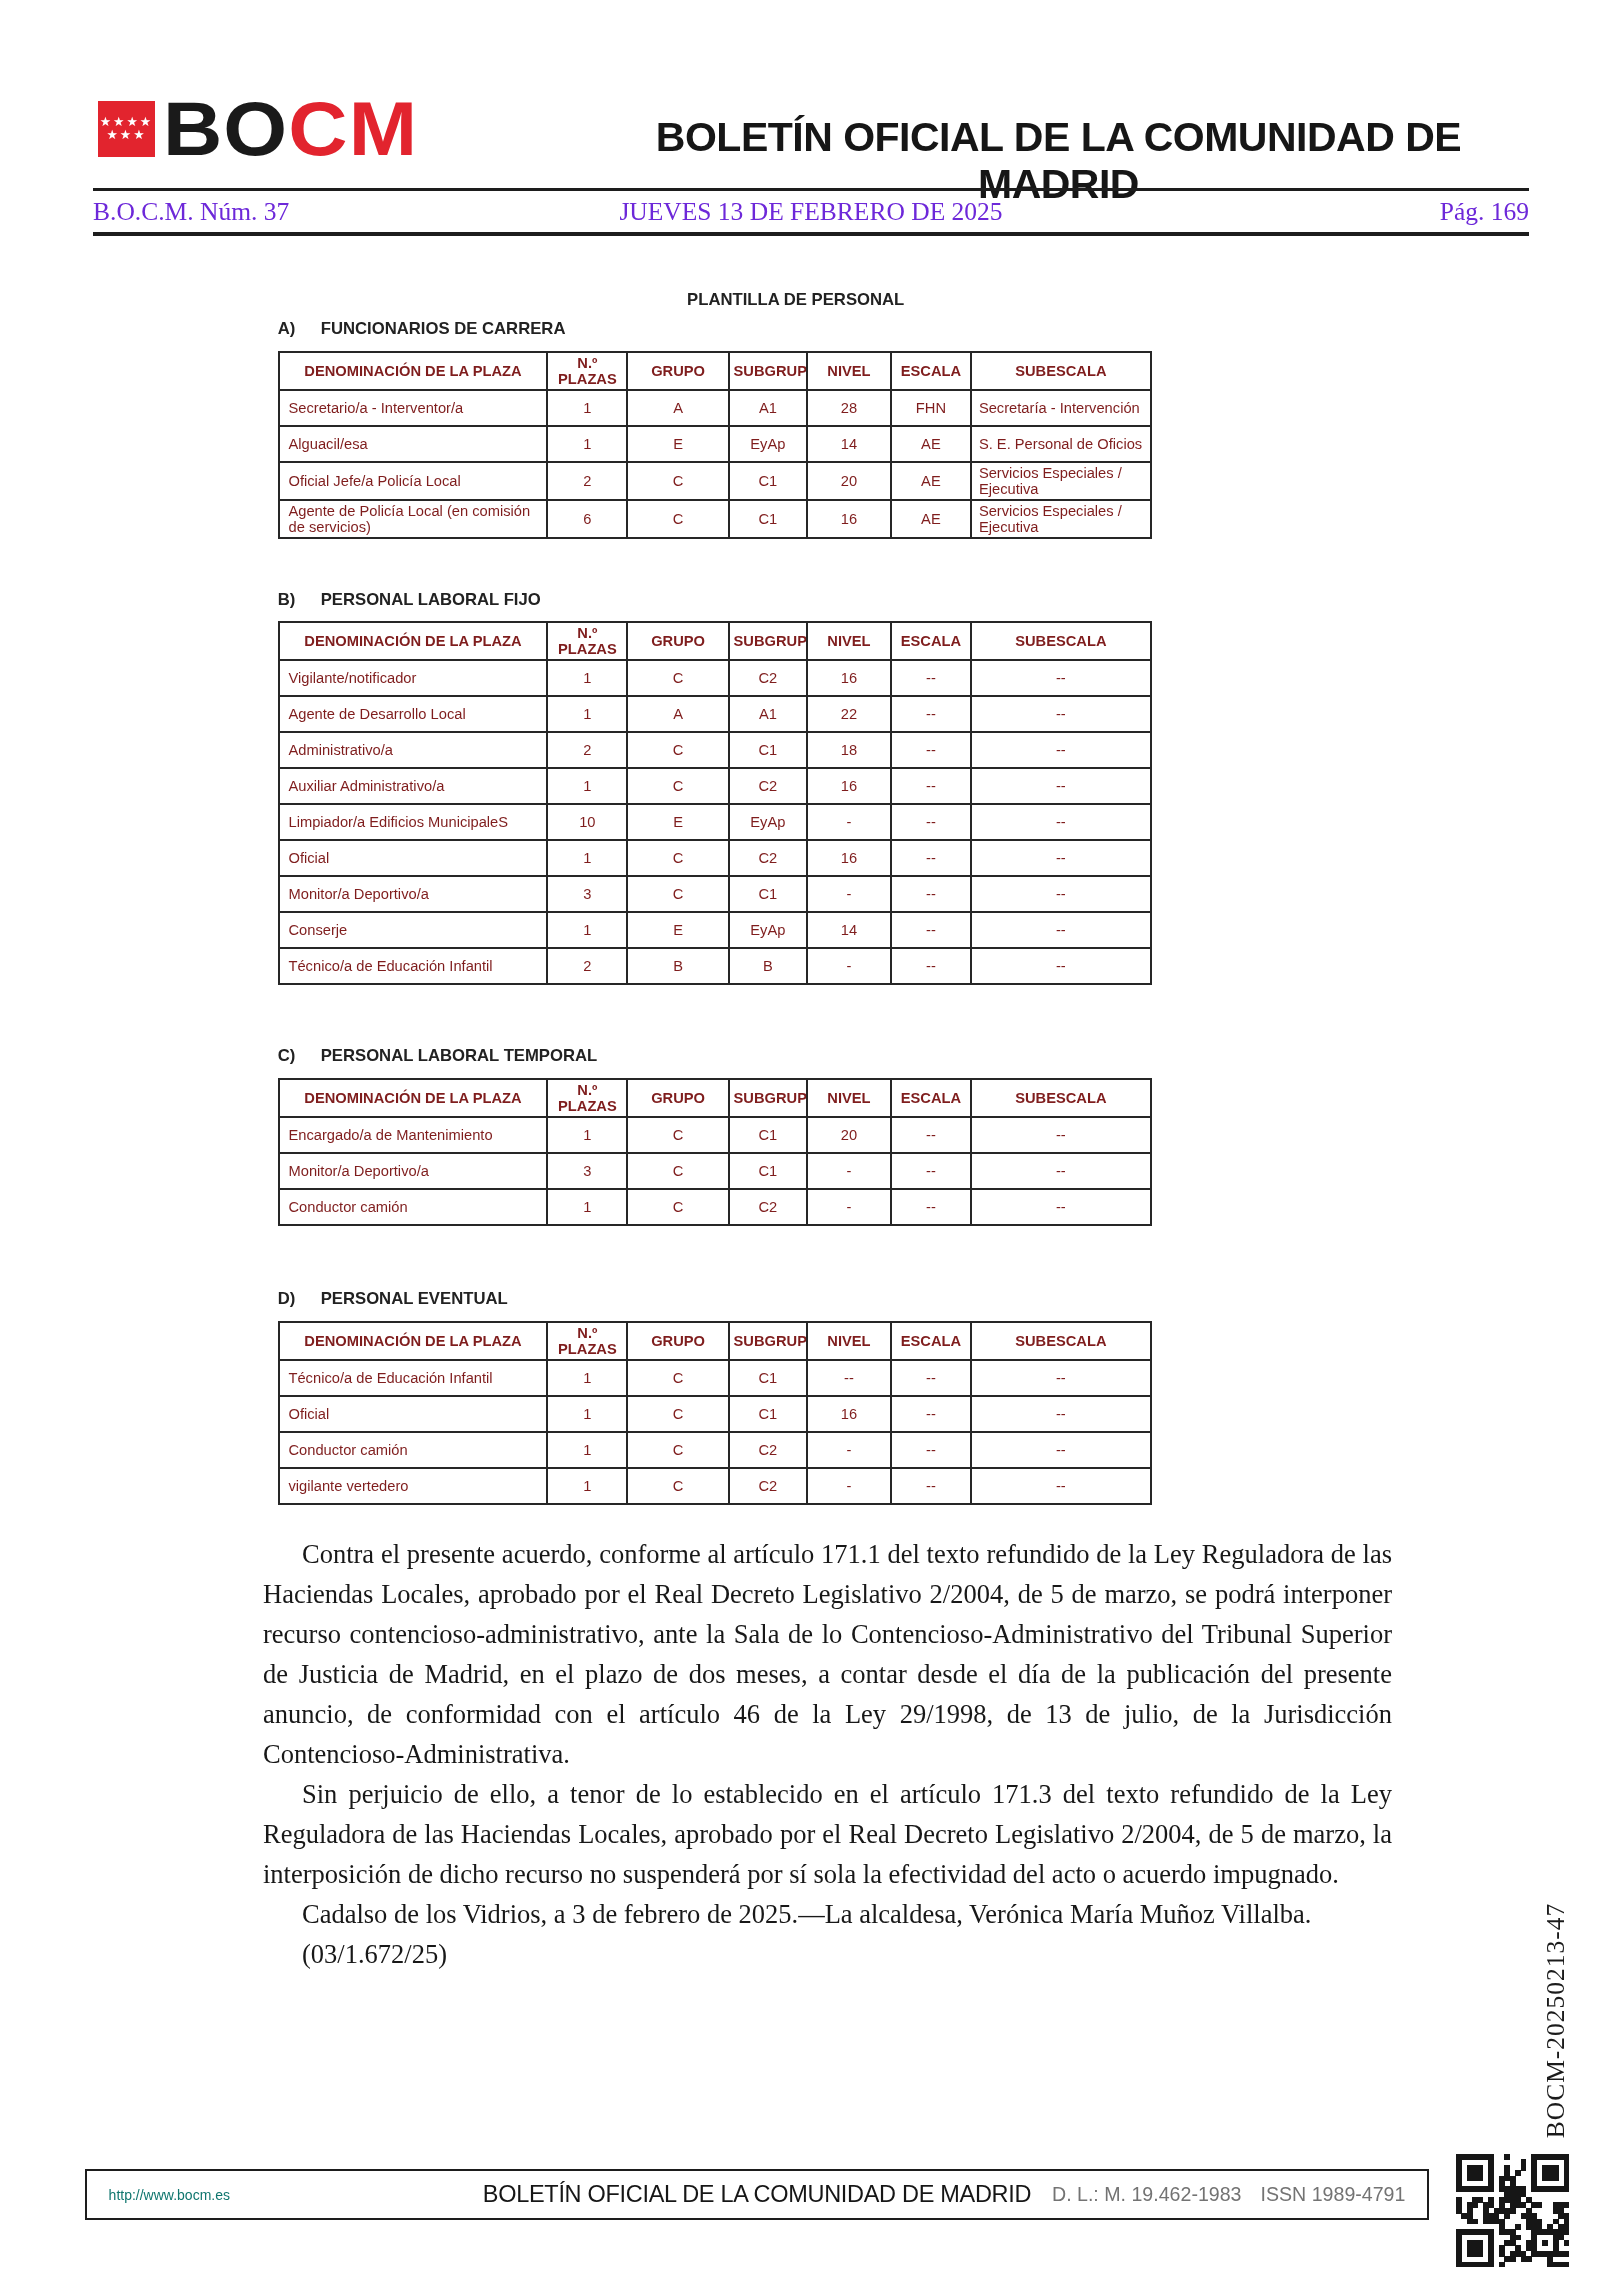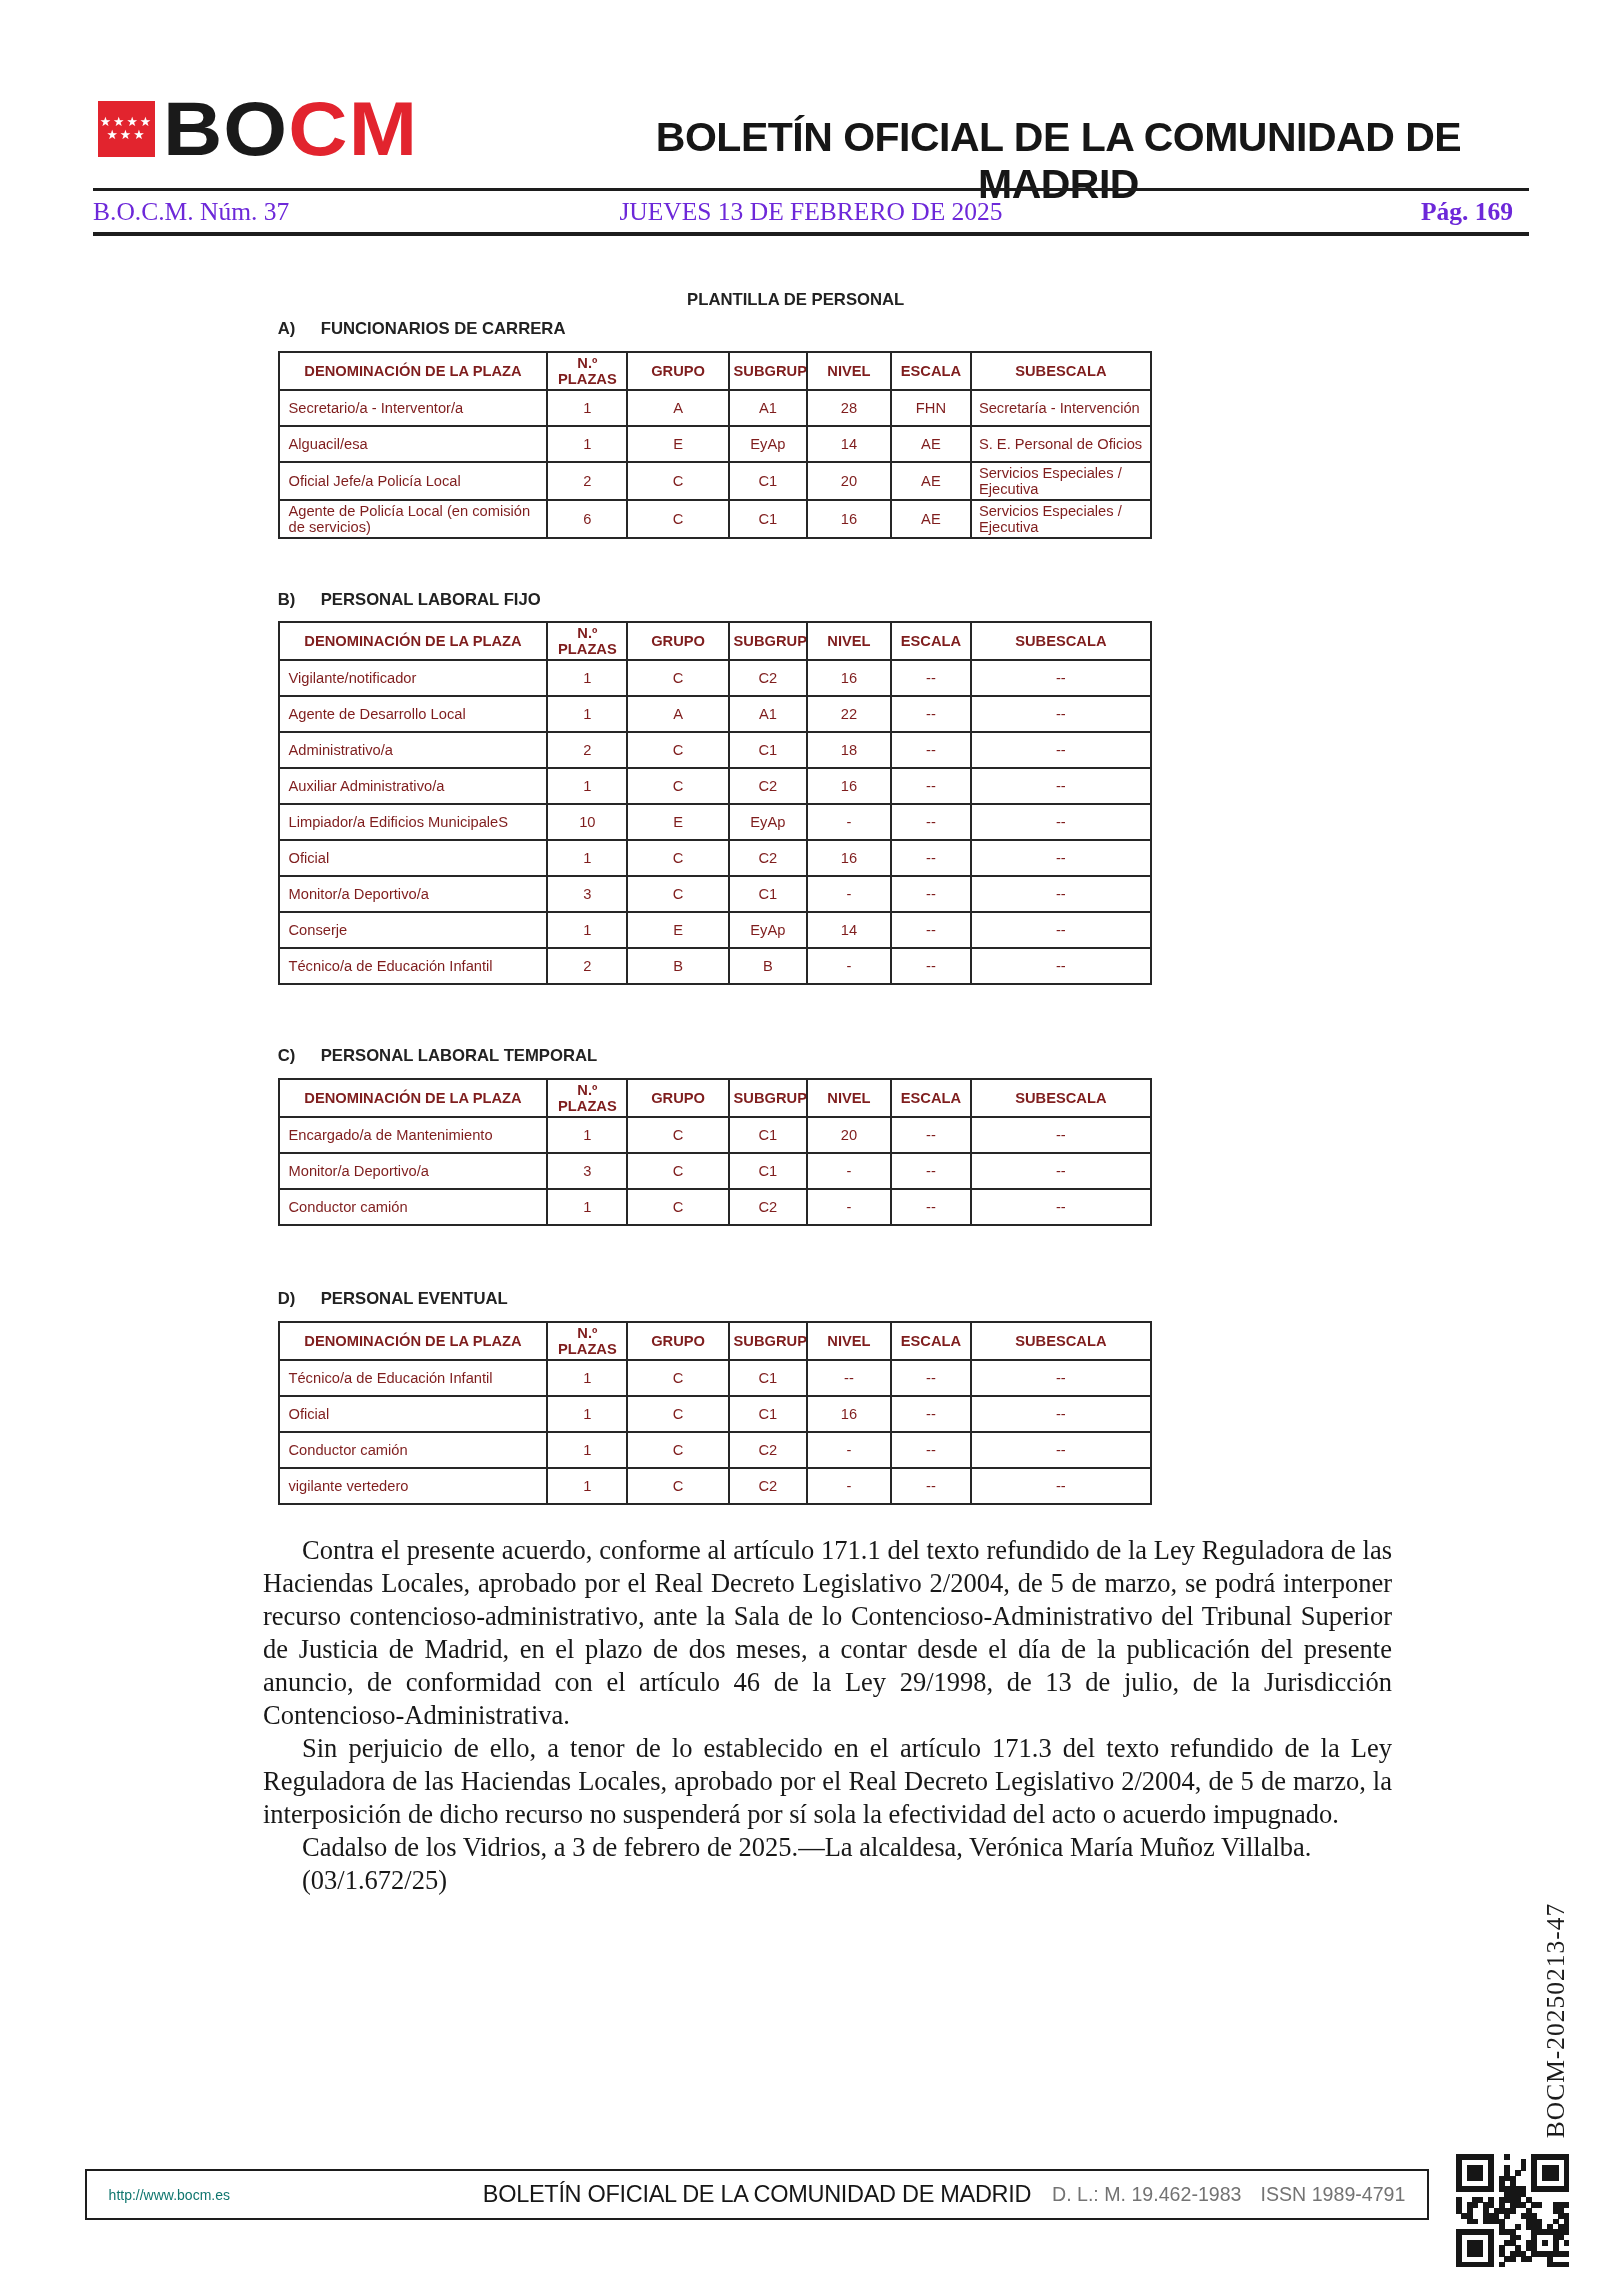--- a/index.html
+++ b/index.html
@@ -27,7 +27,7 @@
             font-family:"Liberation Serif",serif;font-size:25.5px;color:#6d28d9;}
   #meta-issue{position:absolute;left:0;top:0;}
   #meta-date{position:absolute;left:0;top:0;width:100%;text-align:center;}
-  #meta-page{position:absolute;right:16px;top:0;font-weight:bold;}
+  #meta-page{position:absolute;right:0;top:0;}
 
   
   #content{position:absolute;left:263px;top:290px;width:1129px;}

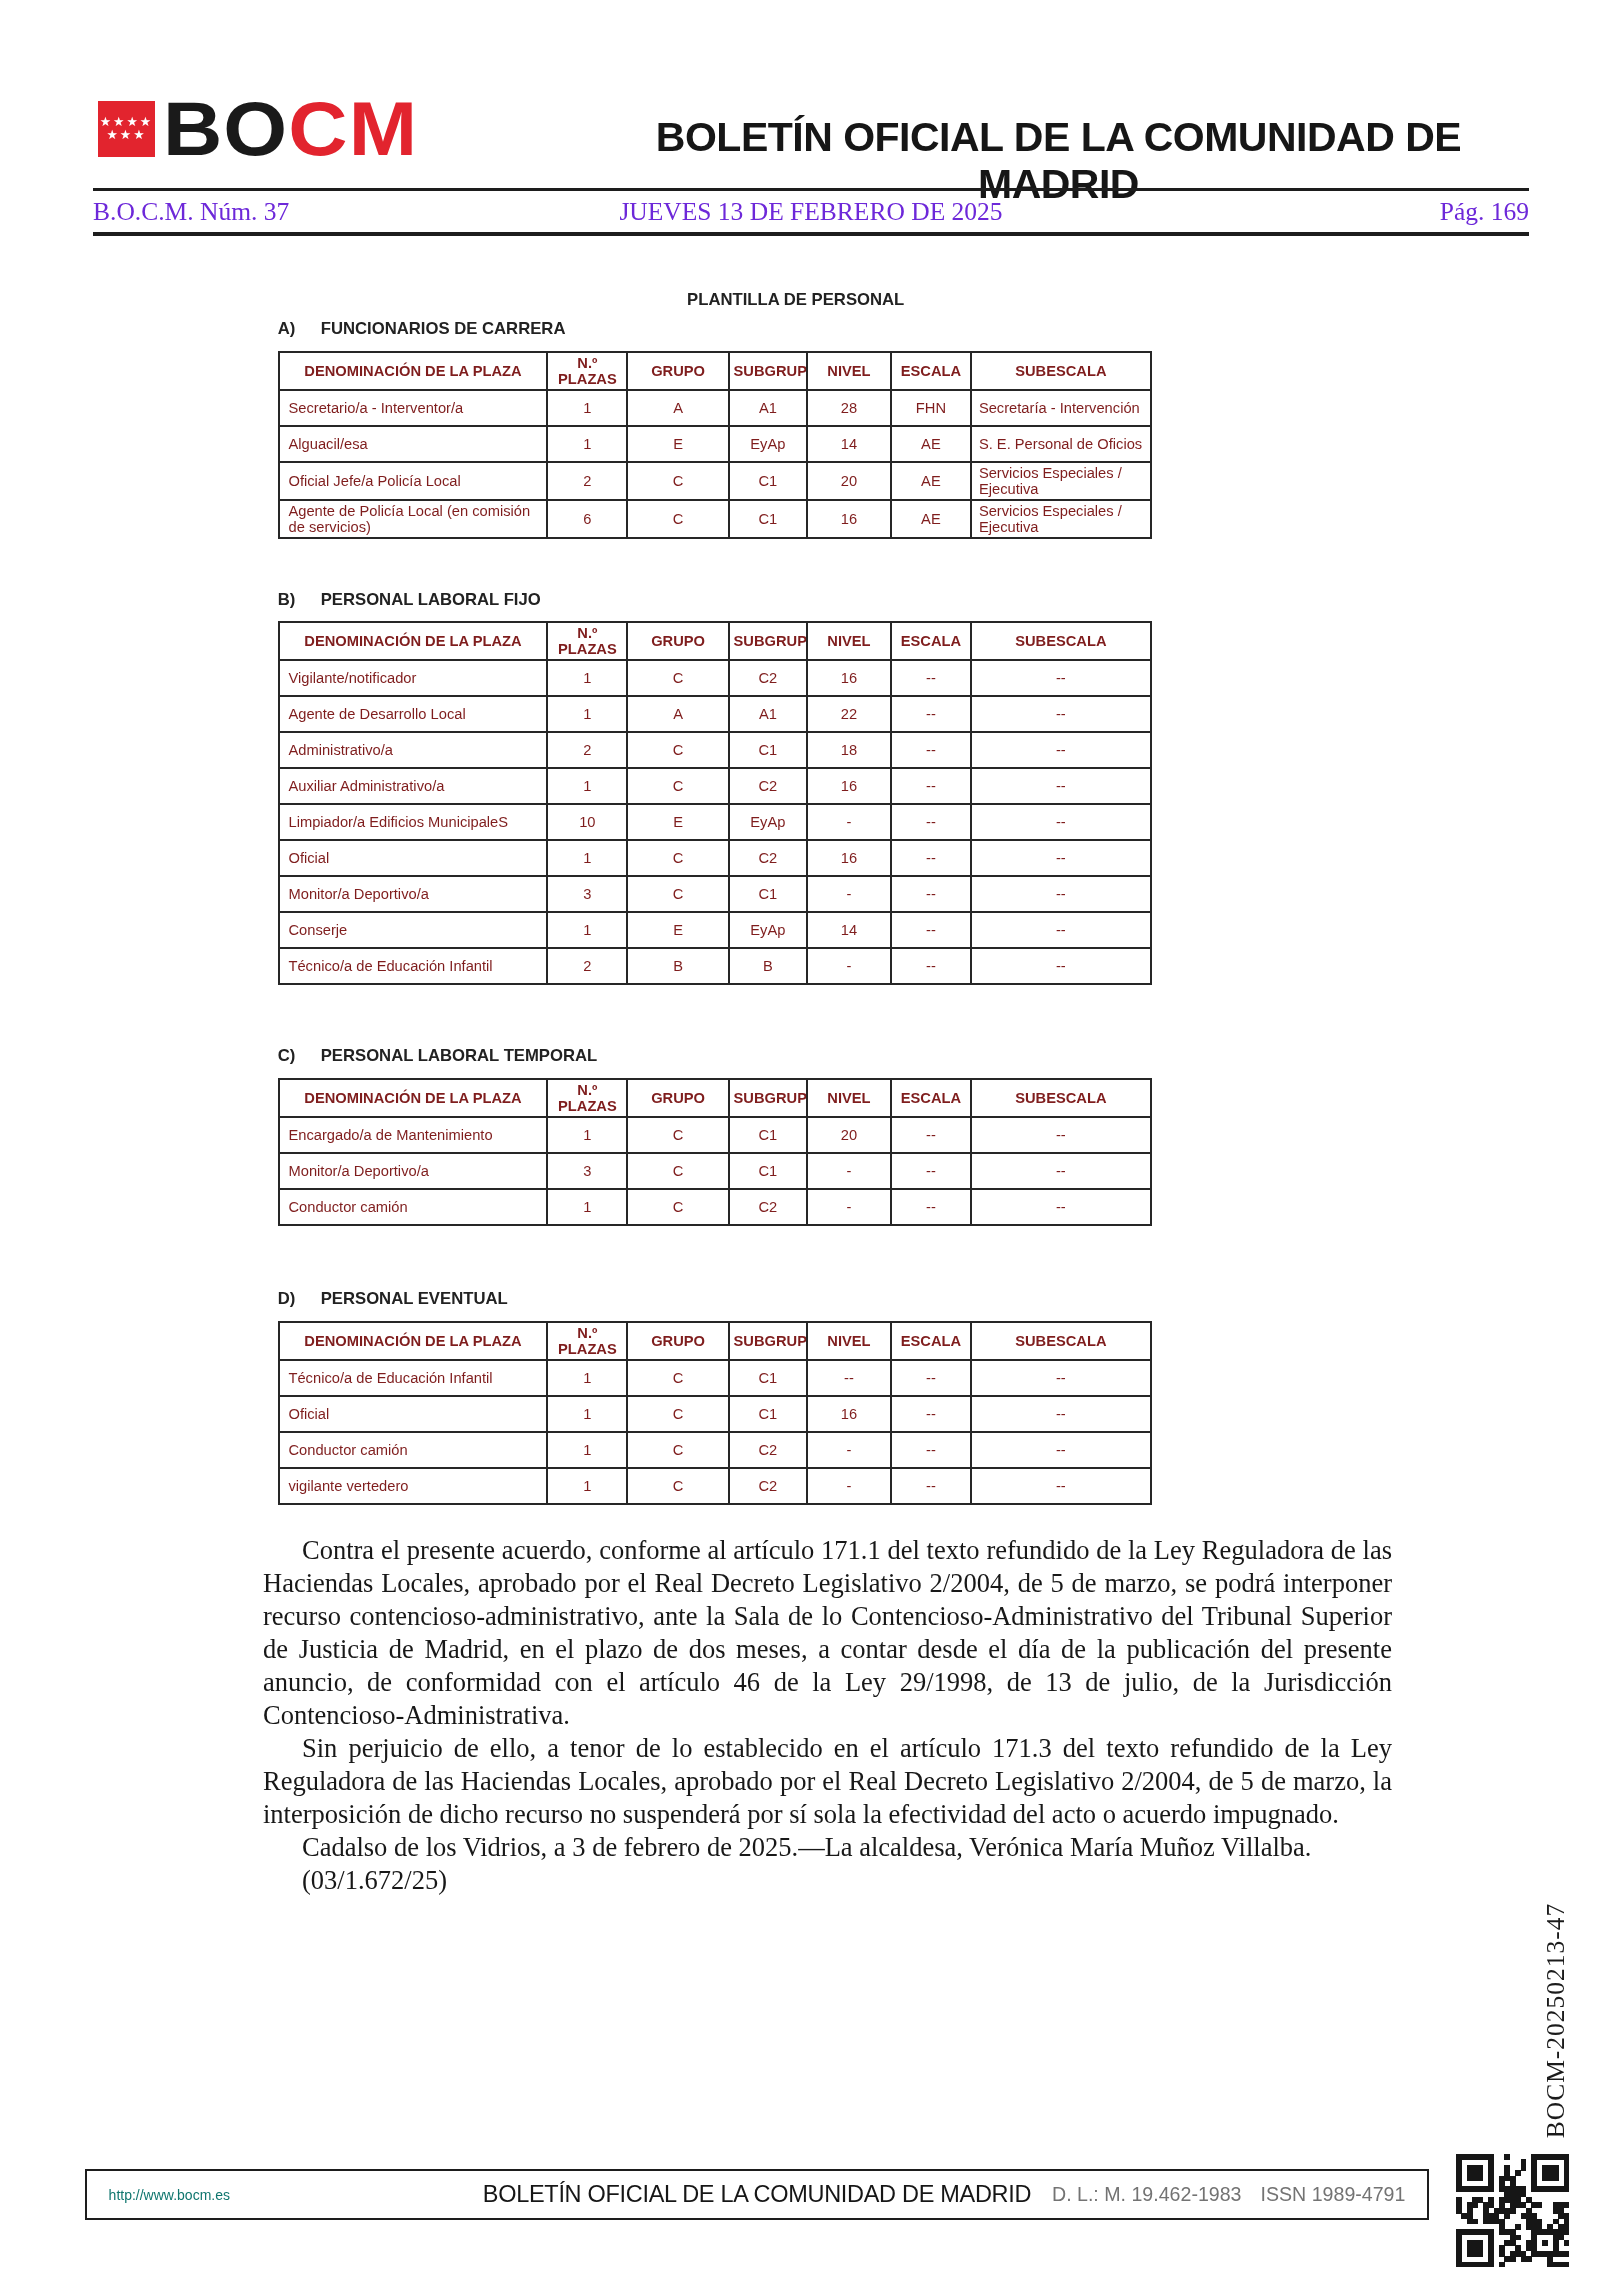--- a/index.html
+++ b/index.html
@@ -49,7 +49,7 @@
   col.c5{width:9.6%;} col.c6{width:9.2%;} col.c7{width:20.6%;}
 
   #body-text{margin-top:29px;font-family:"Liberation Serif",serif;font-size:26.5px;
-             line-height:33px;color:#181818;text-align:justify;hyphens:auto;}
+             line-height:40px;color:#181818;text-align:justify;hyphens:auto;}
   #body-text p{margin:0;text-indent:39px;}
   #signature{margin-top:15.7px;}
   #reference{margin-top:13.7px;text-align:left;padding-right:98px;text-indent:0;}

